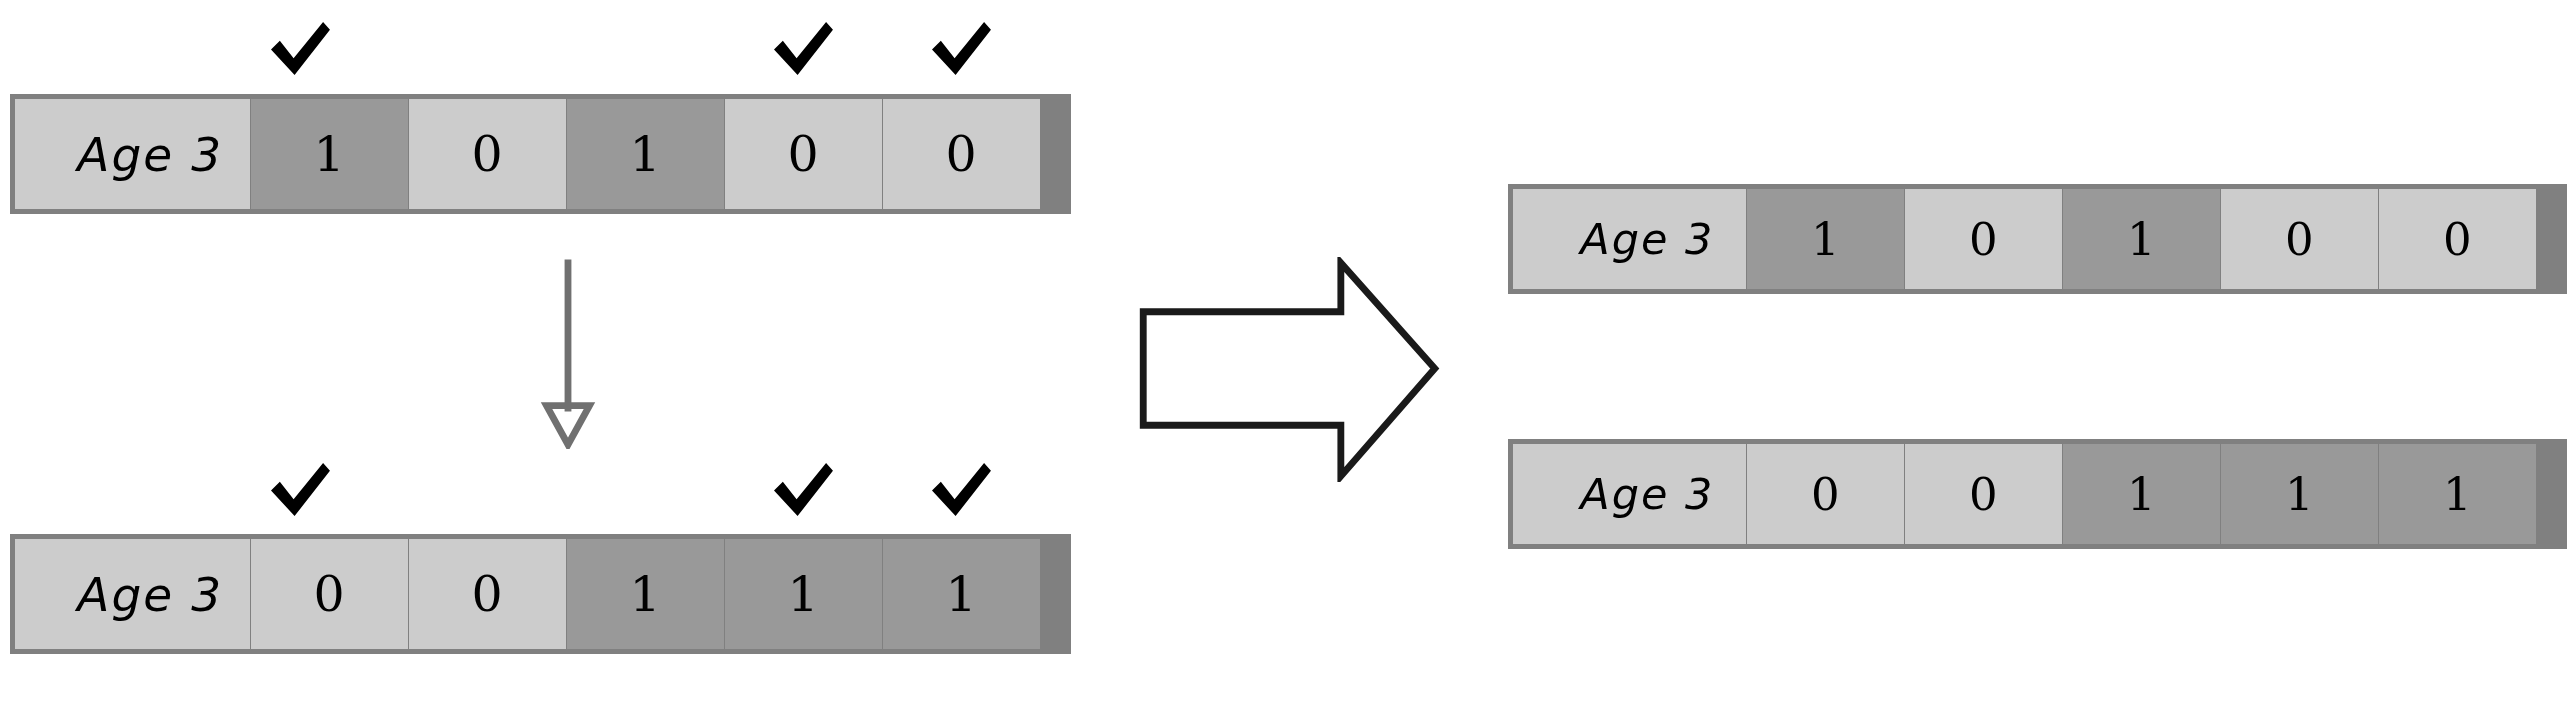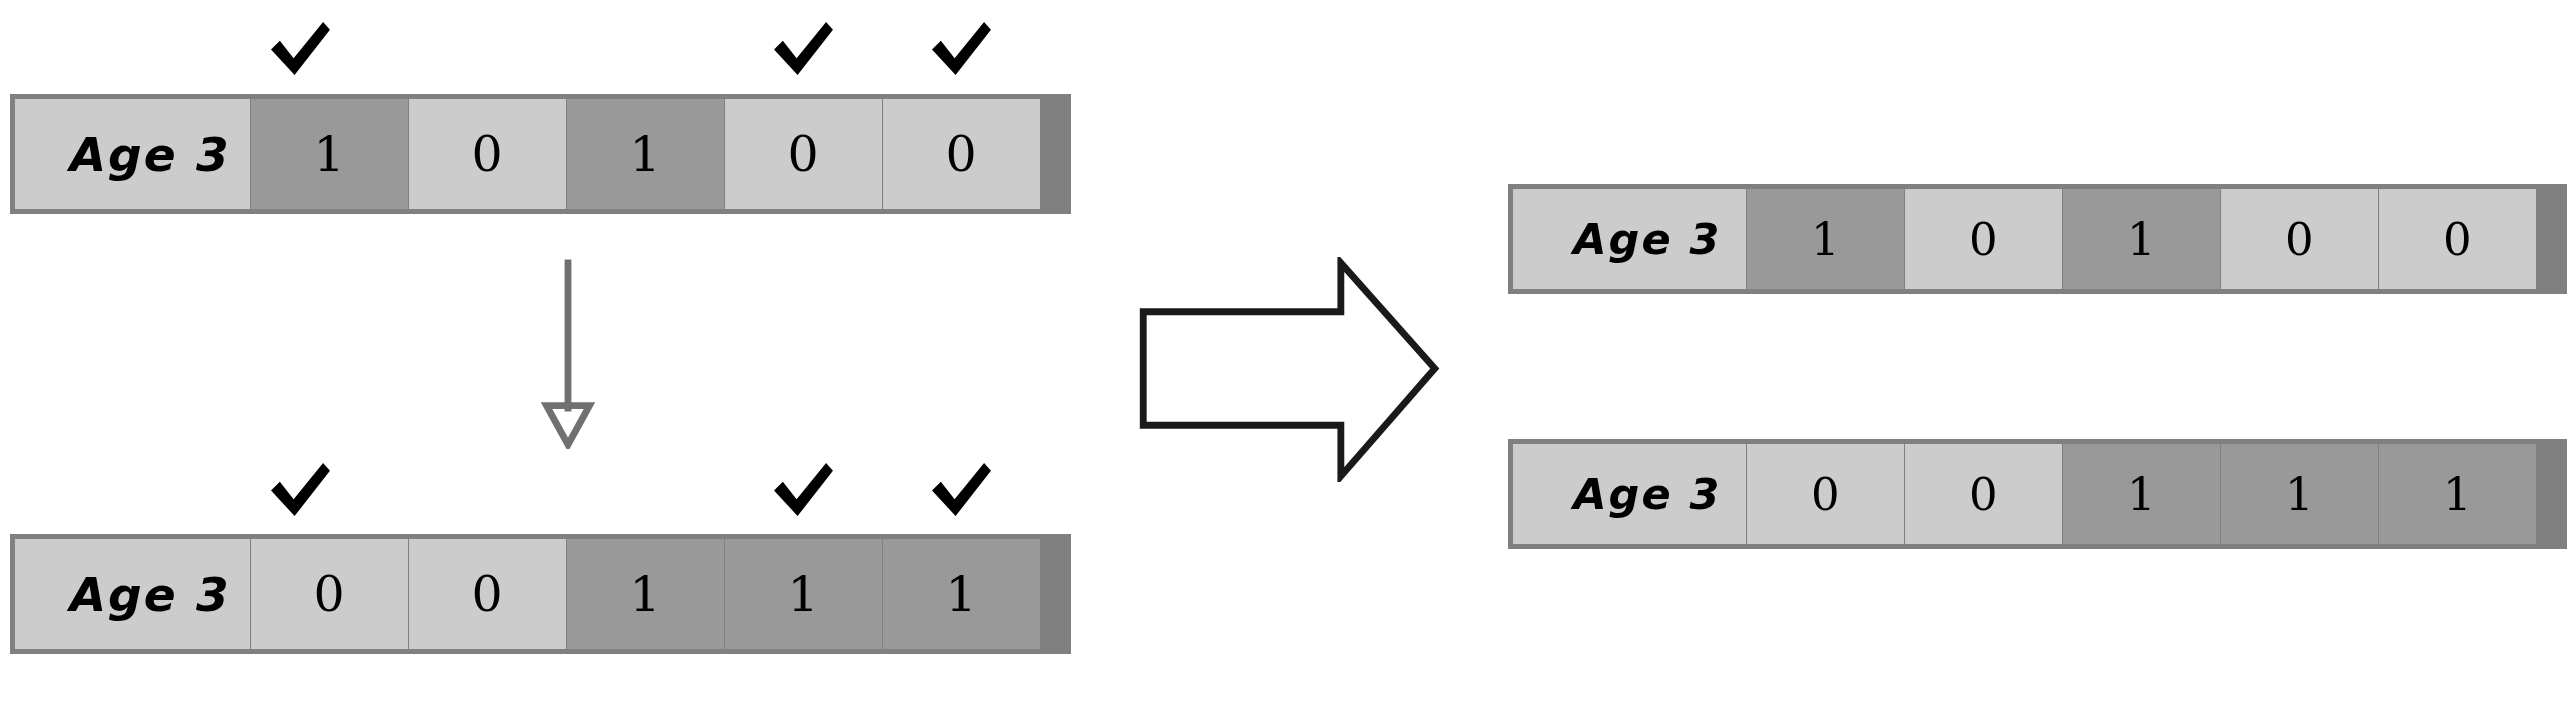--- a/index.html
+++ b/index.html
@@ -48,7 +48,7 @@
   .cell.label {
     font-family: "DejaVu Sans", sans-serif;
     font-style: italic;
-    font-weight: 700;
+    font-weight: 400;
     letter-spacing: 2px;
     padding-left: 36px;
   }

